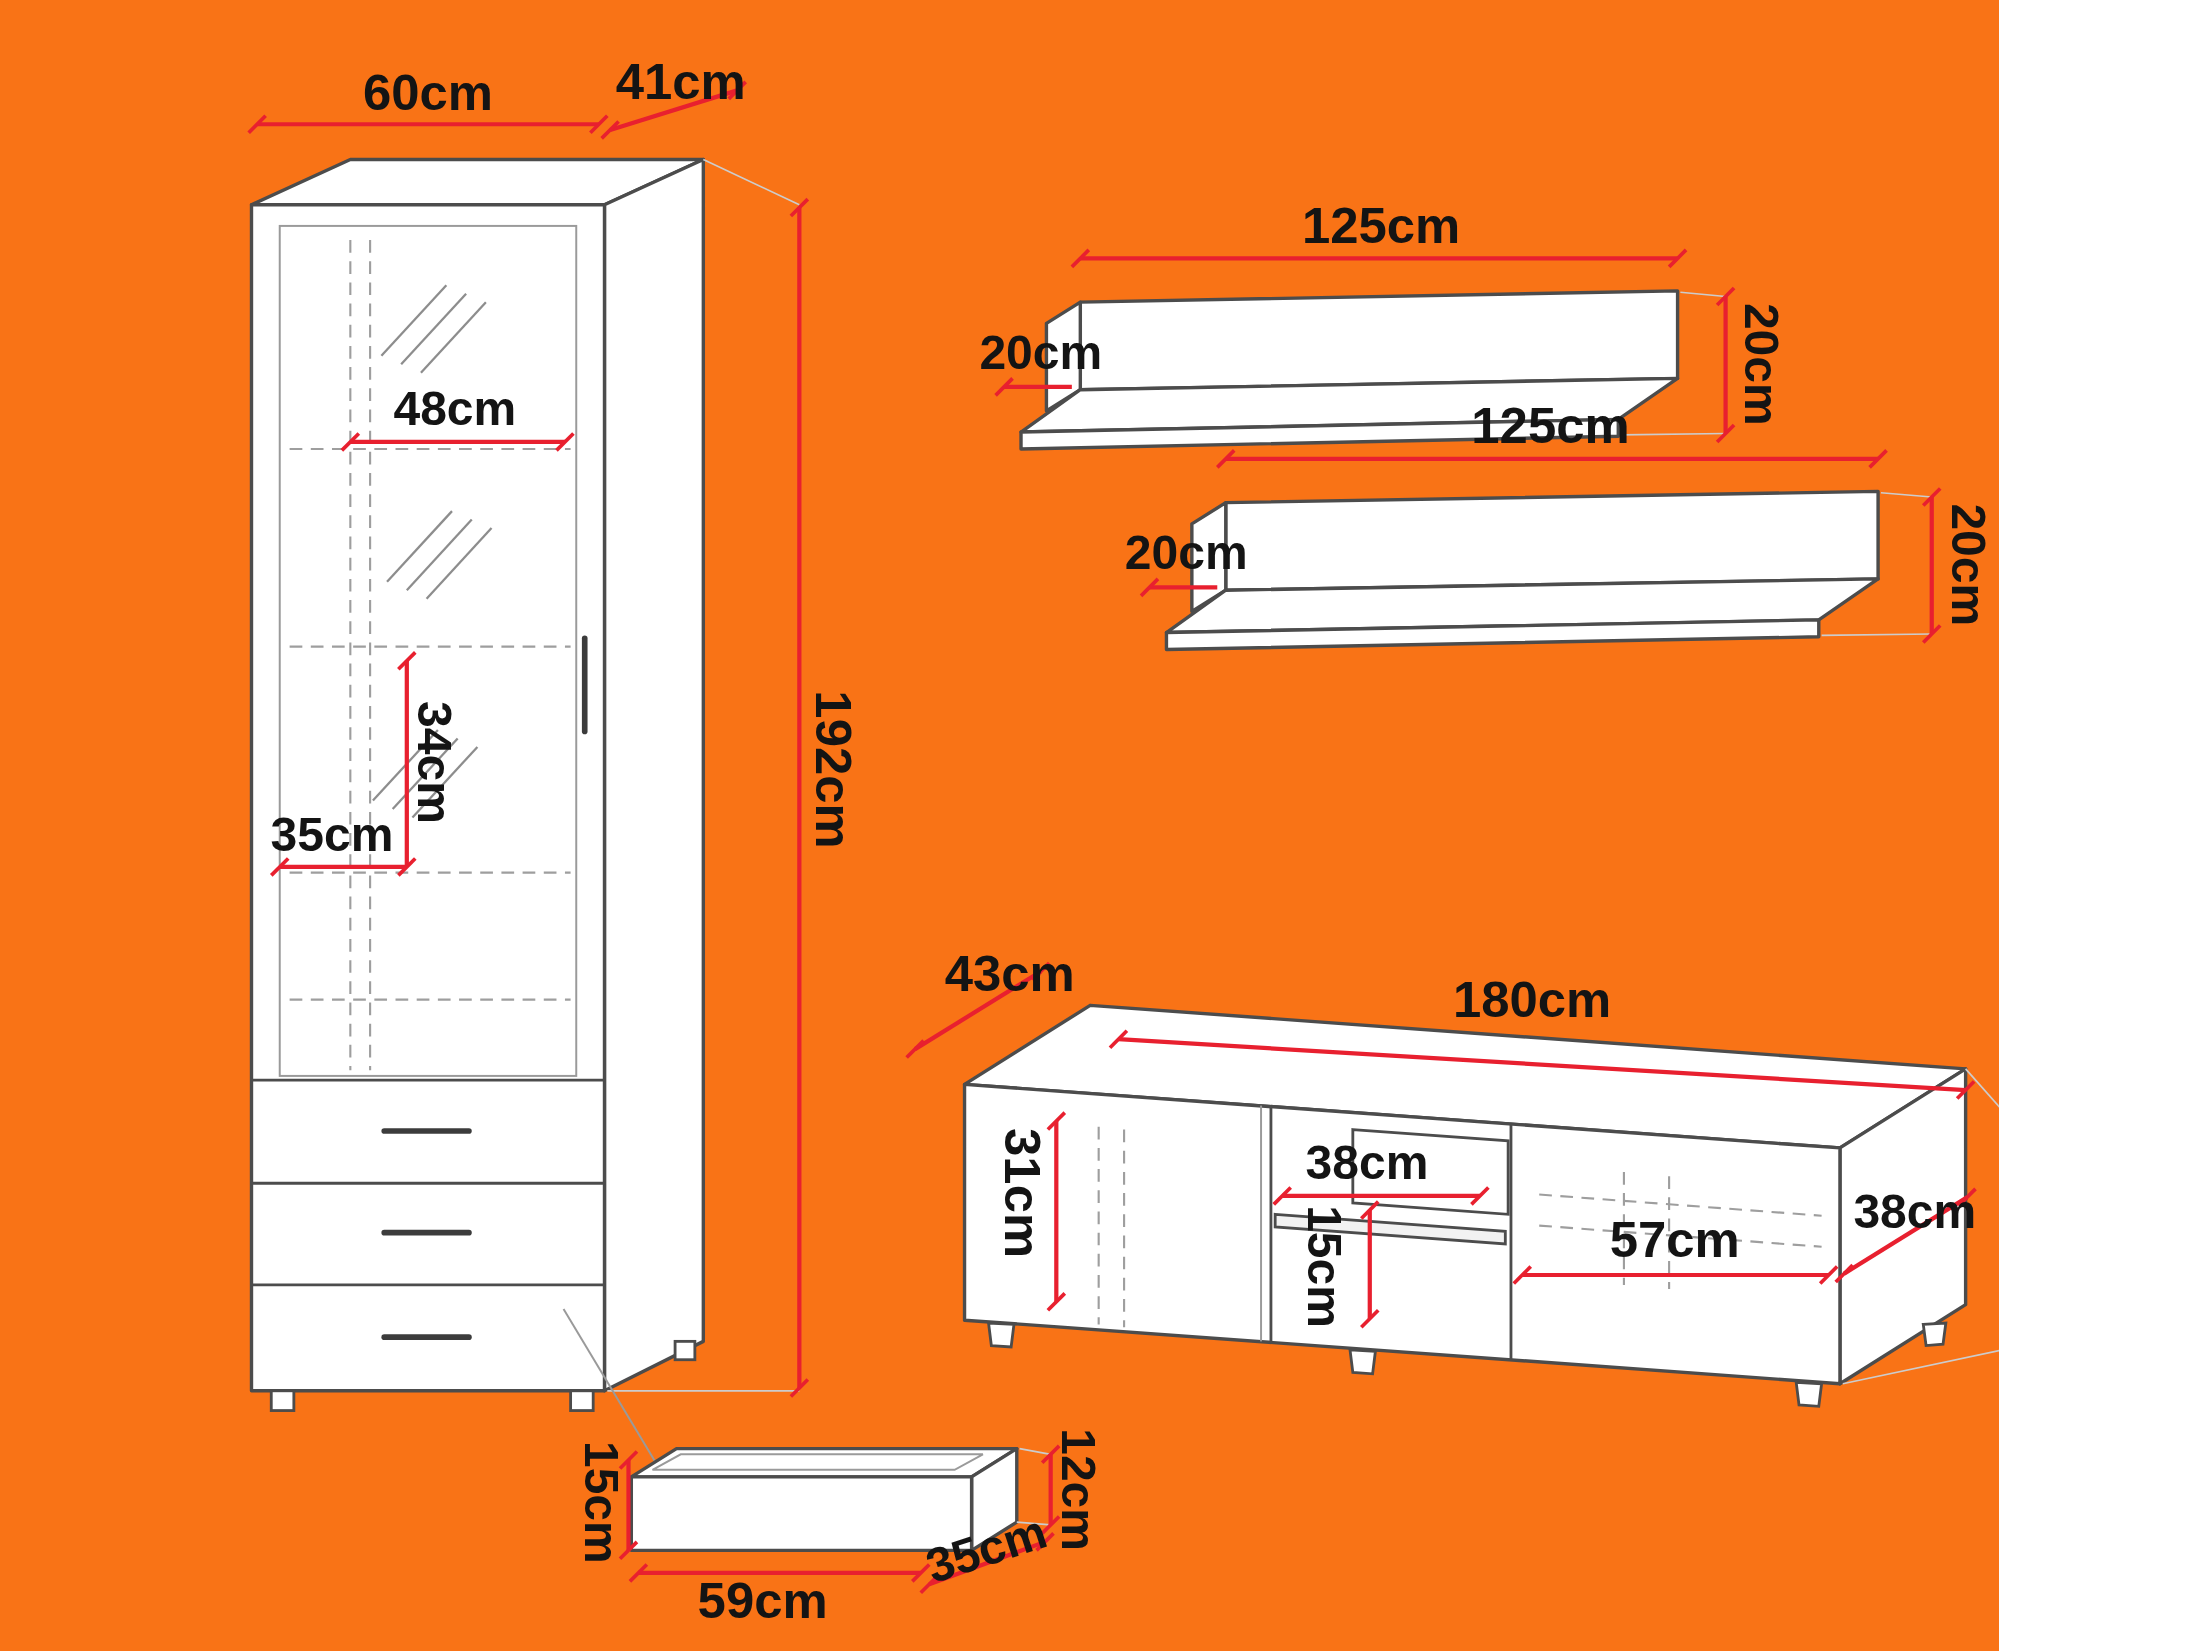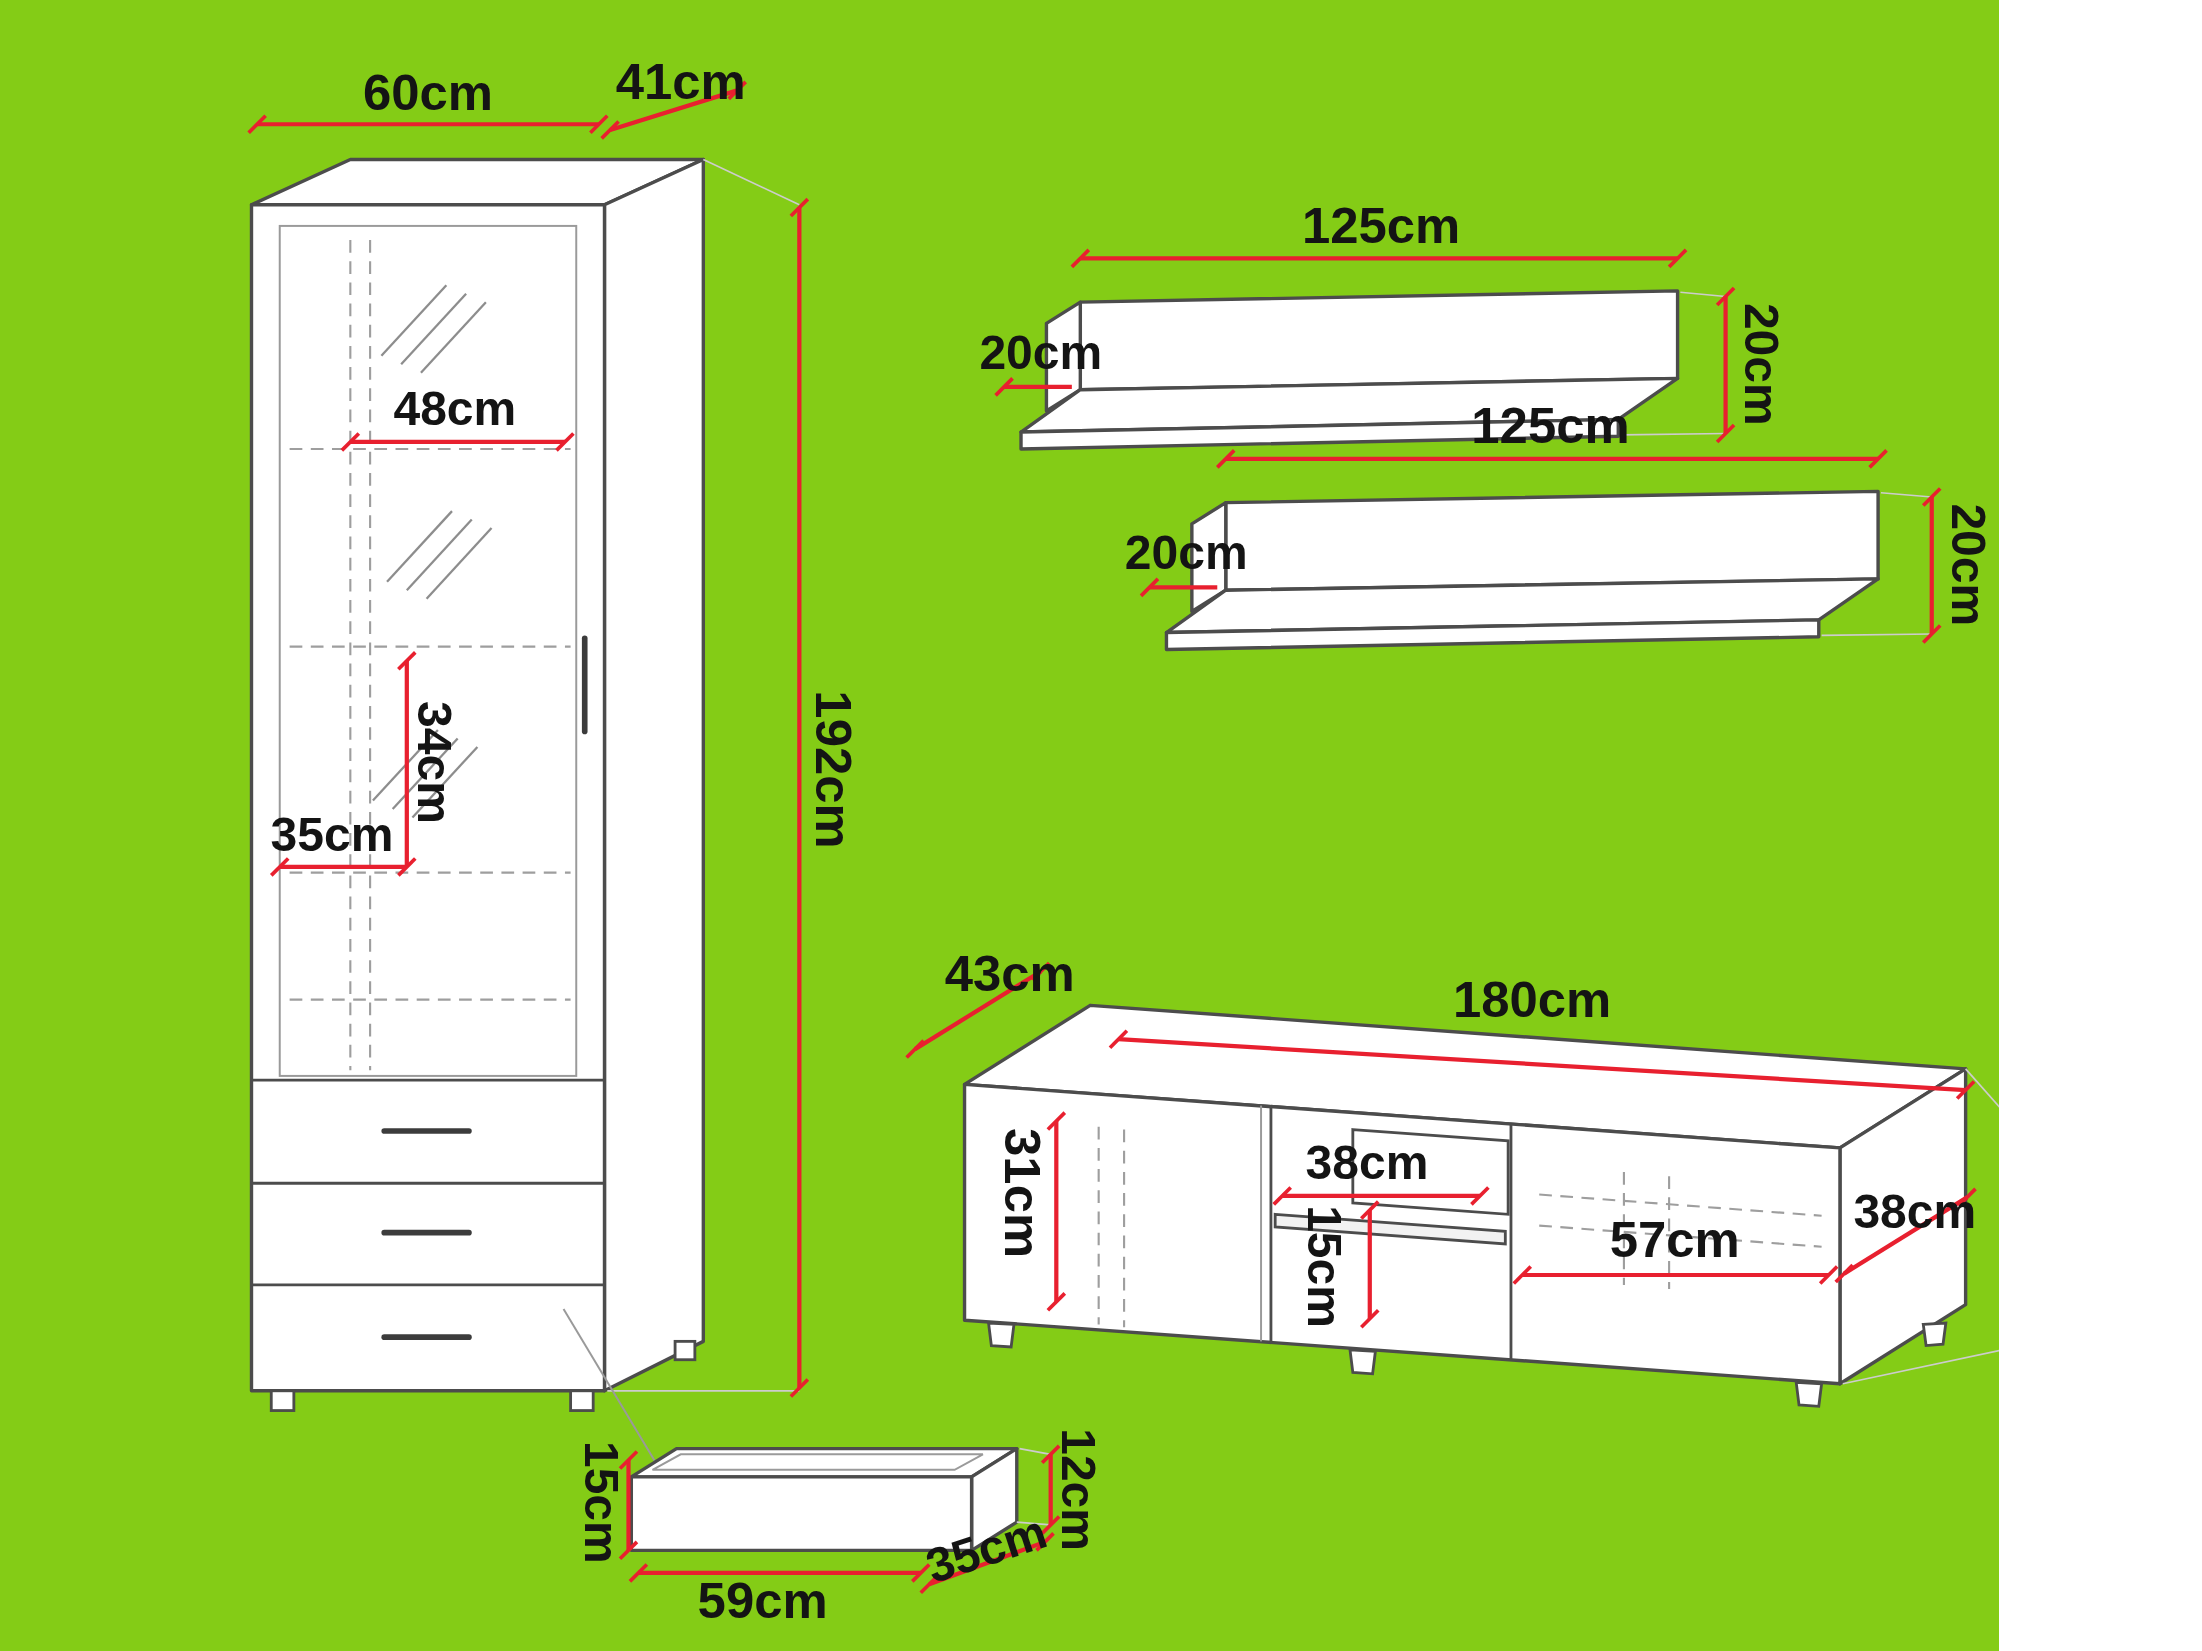--- a/index.html
+++ b/index.html
@@ -3,7 +3,7 @@
 <meta charset="utf-8">
 <style>
   html,body{margin:0;padding:0;background:#ffffff;}
-  .page{width:1999px;height:1652px;background:#84cc16;overflow:hidden;}
+  .page{width:1999px;height:1652px;background:#f97316;overflow:hidden;}
   svg{display:block;}
   .face{fill:#ffffff;stroke:#4c4c4c;stroke-width:2.4;stroke-linejoin:round;}
   .thin{fill:none;stroke:#9a9a9a;stroke-width:1.4;}

